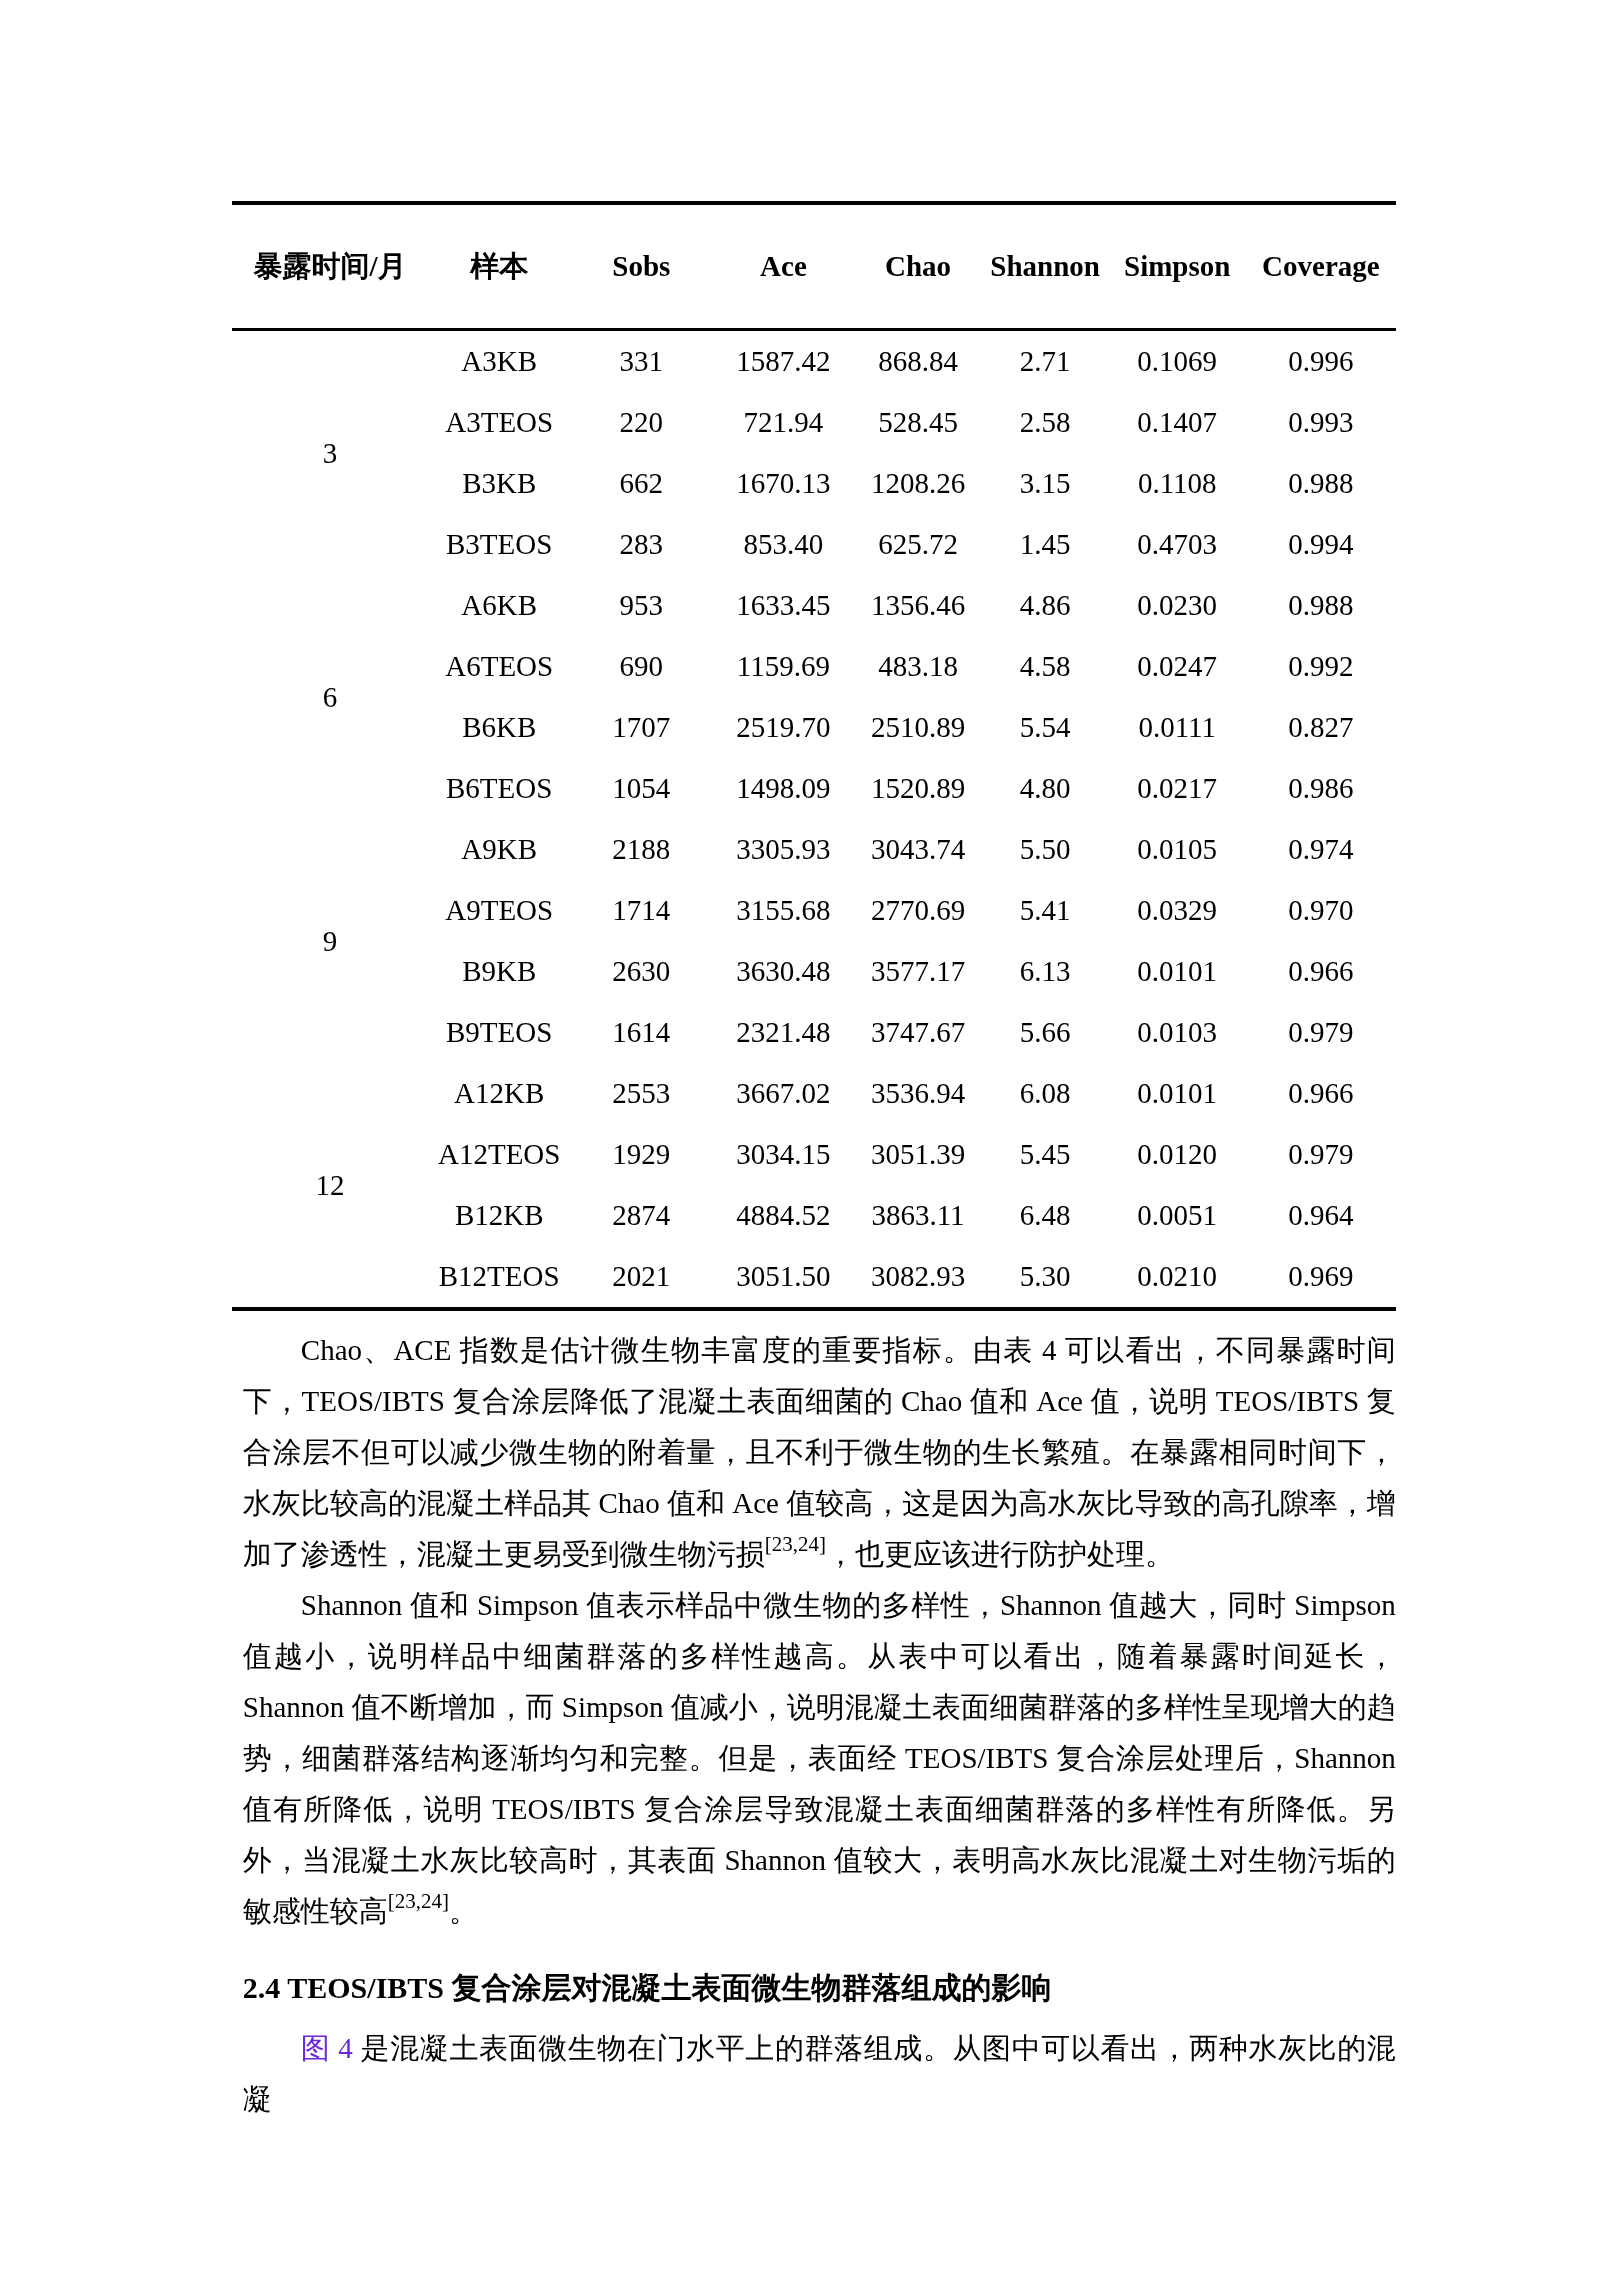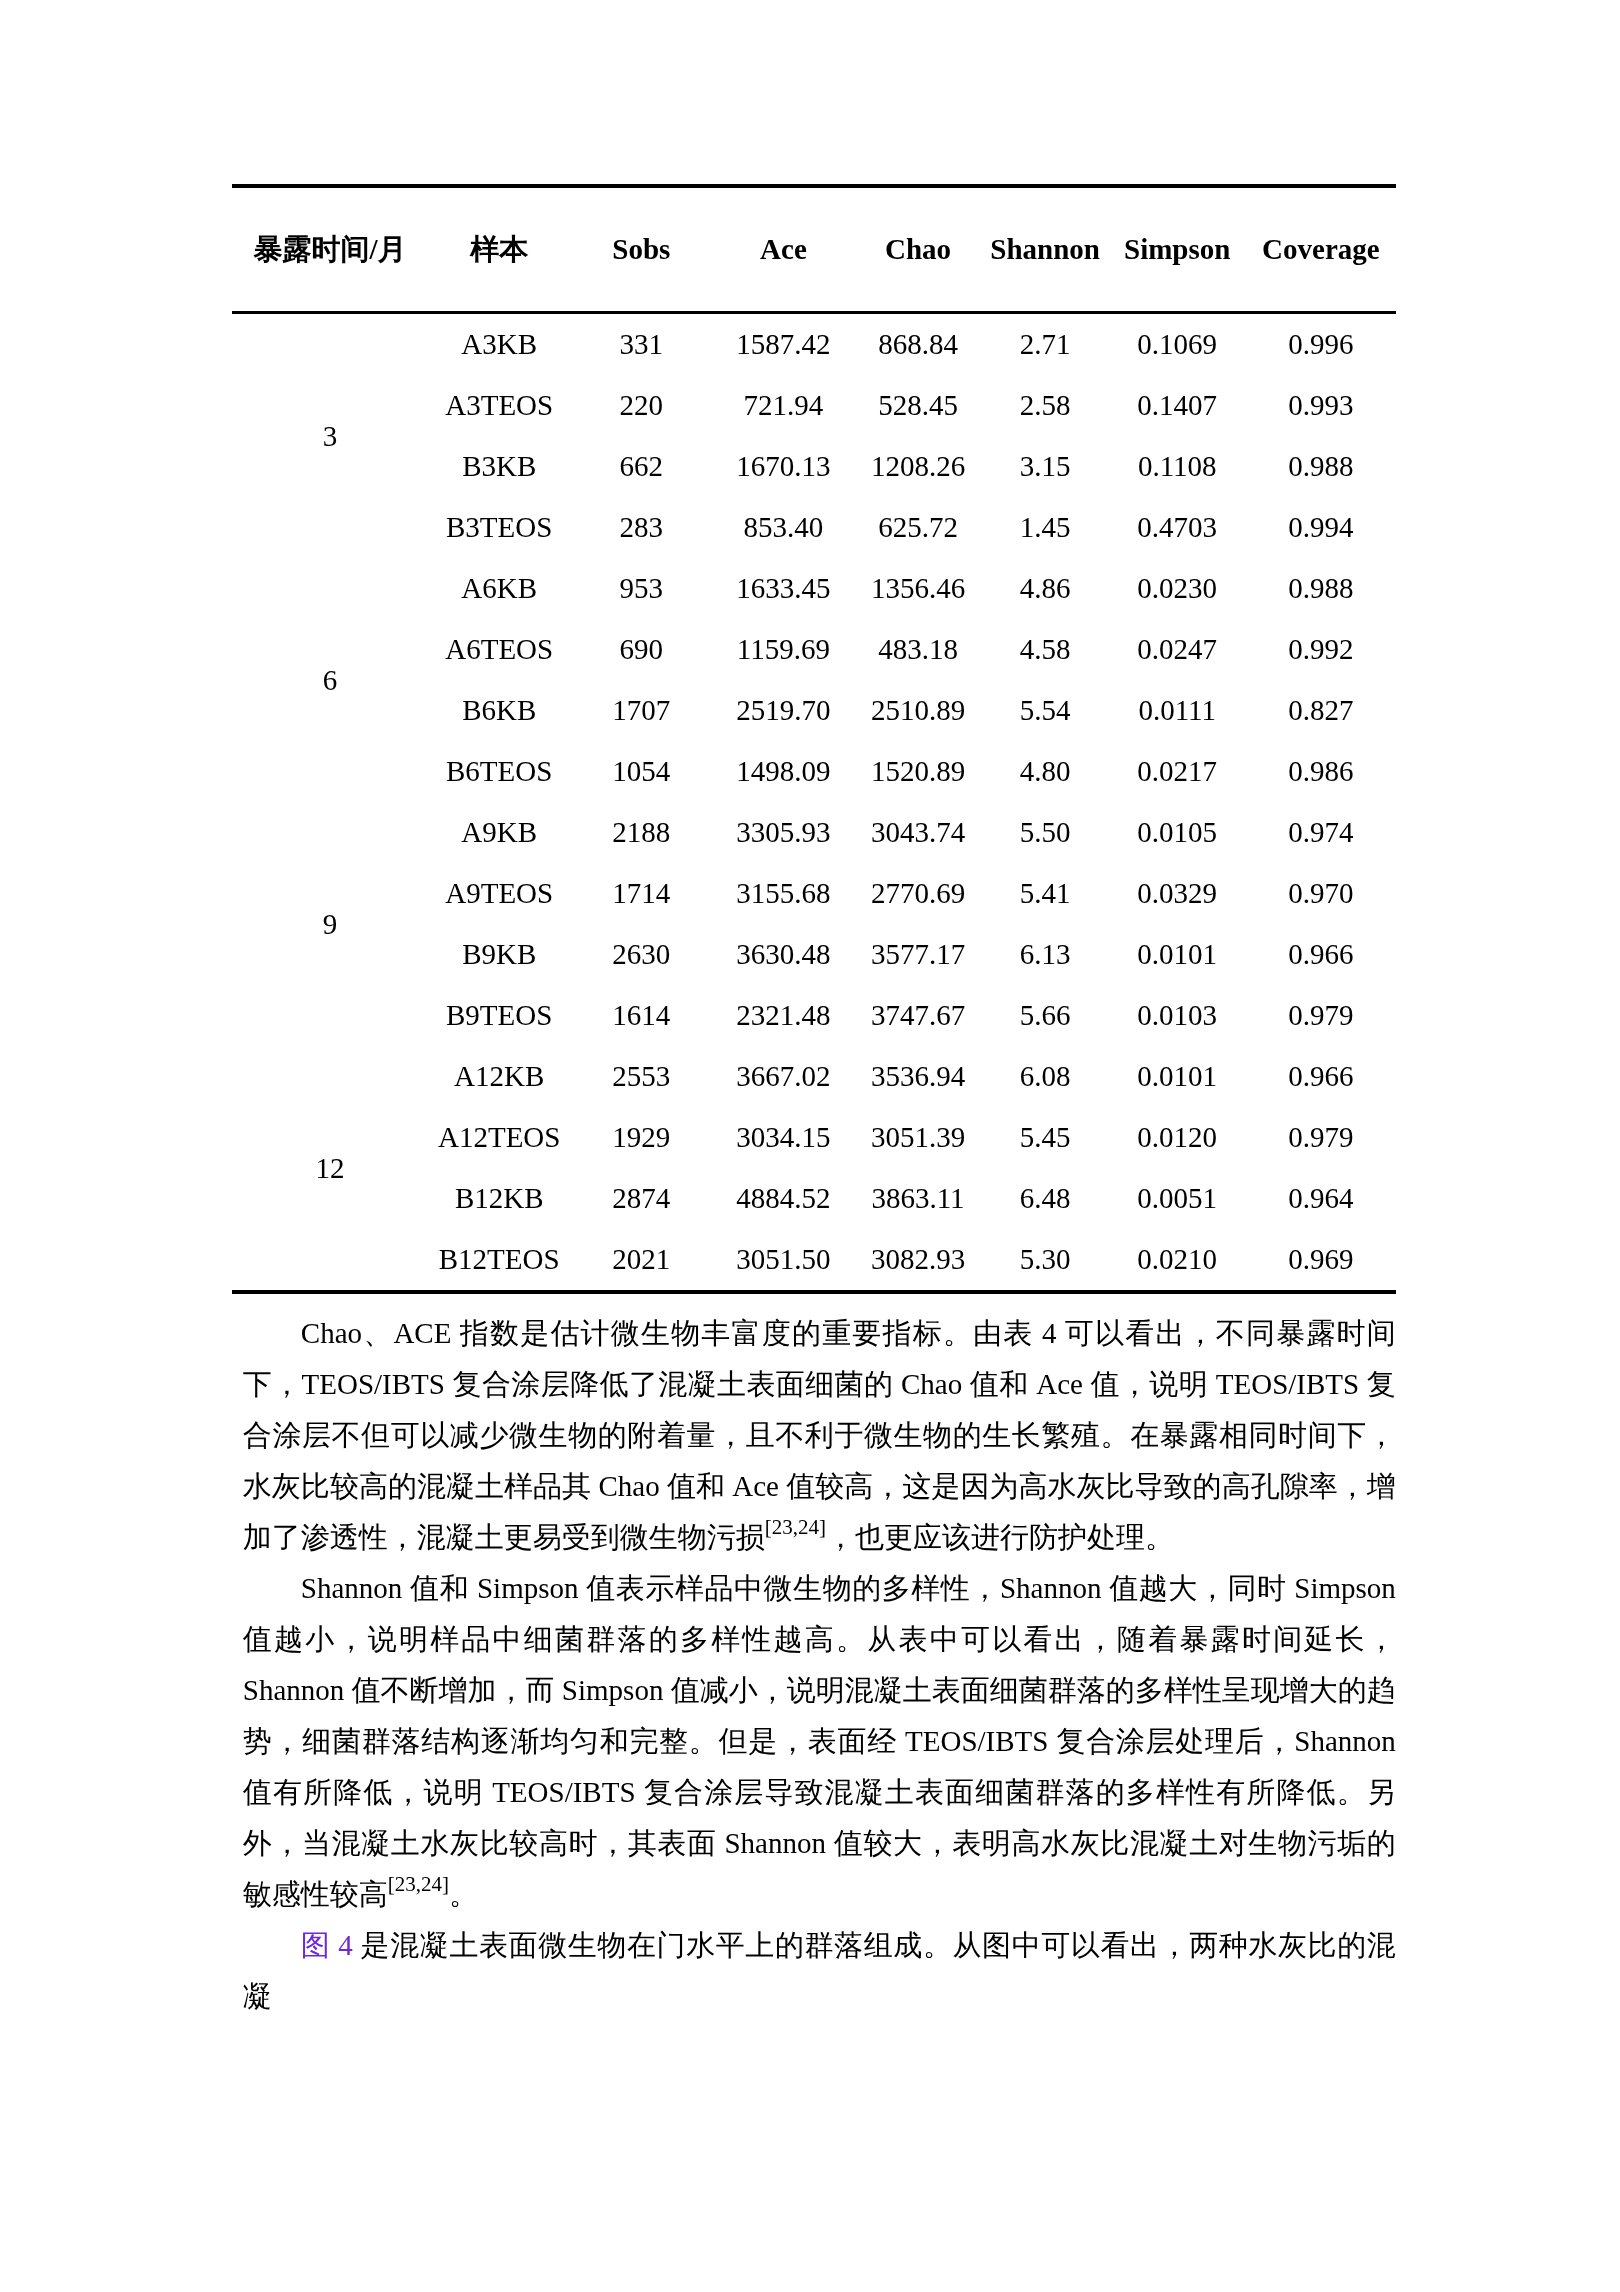--- a/index.html
+++ b/index.html
@@ -18,7 +18,7 @@
   .content {
     position: absolute;
     left: 232px;
-    top: 184px;
+    top: 201px;
     width: 1164px;
   }
   

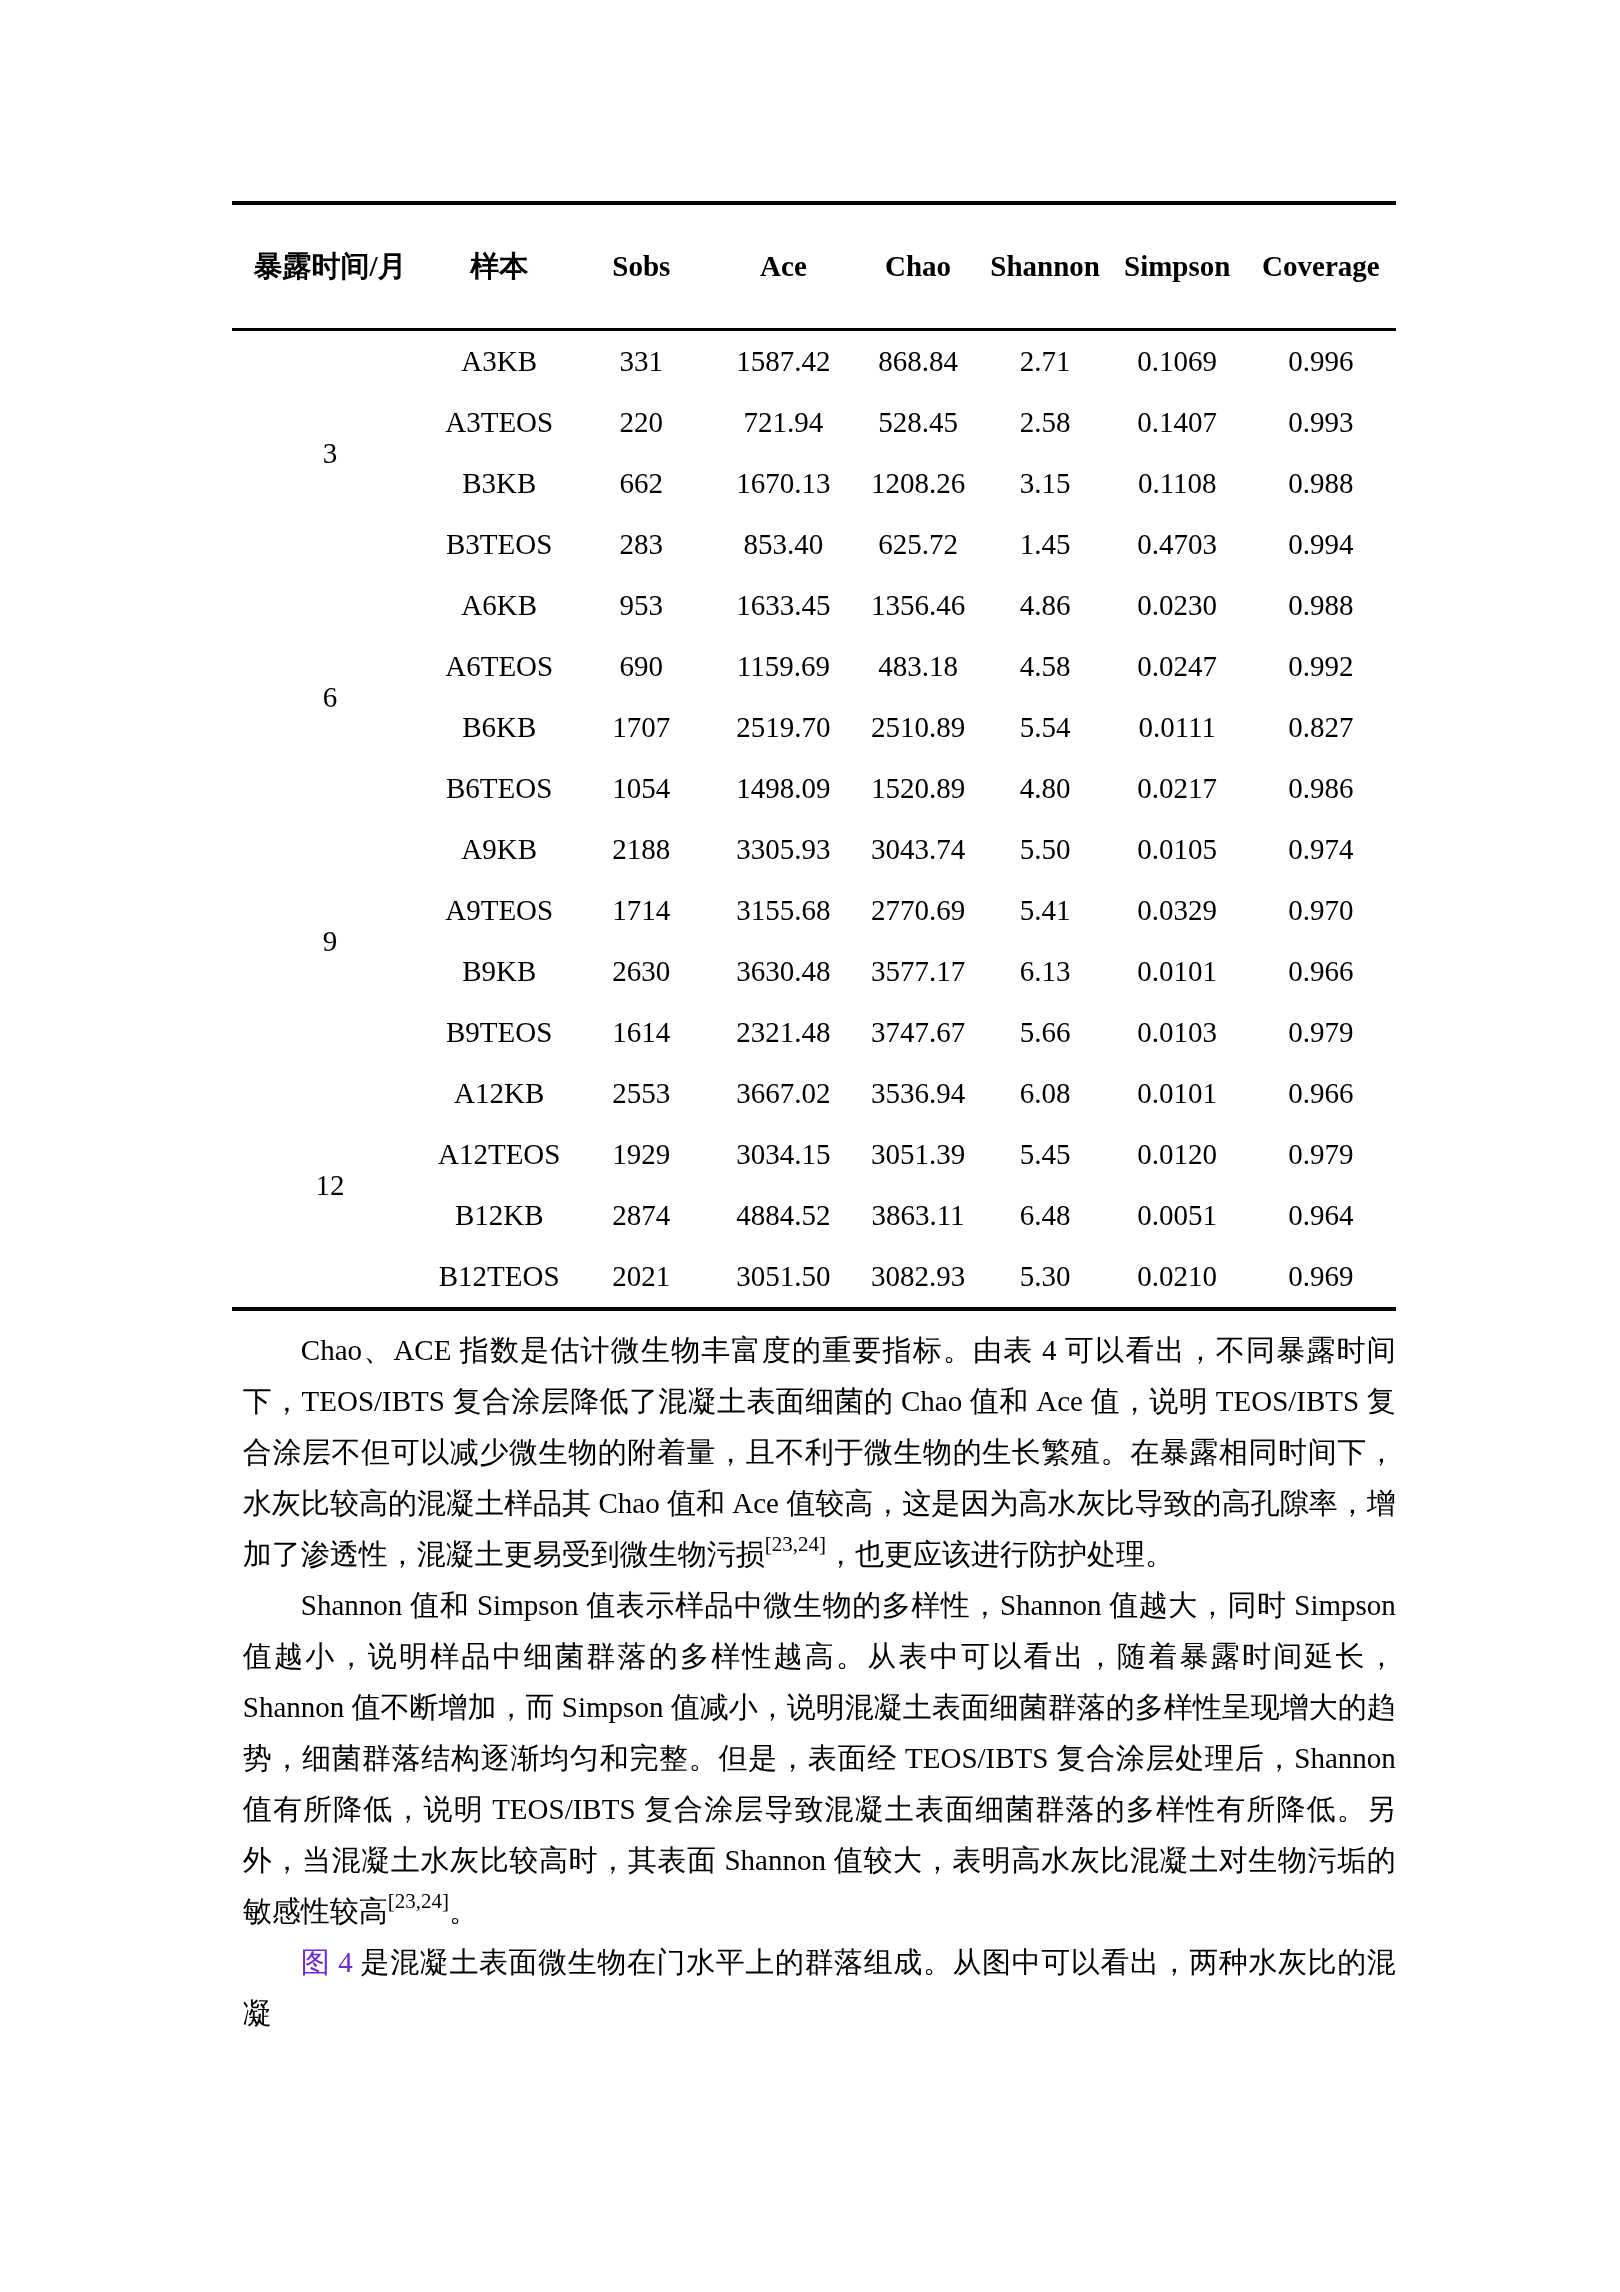--- a/index.html
+++ b/index.html
@@ -268,6 +268,7 @@
 
     <p><span>Shannon 值和 Simpson 值表示样品中微生物的多样性，Shannon 值越大，同时 Simpson 值越小，说明样品中细菌群落的多样性越高。从表中可以看出，随着暴露时间延长，Shannon 值不断增加，而 Simpson 值减小，说明混凝土表面细菌群落的多样性呈现增大的趋势，细菌群落结构逐渐均匀和完整。但是，表面经 TEOS/IBTS 复合涂层处理后，Shannon 值有所降低，说明 TEOS/IBTS 复合涂层导致混凝土表面细菌群落的多样性有所降低。另外，当混凝土水灰比较高时，其表面 Shannon 值较大，表明高水灰比混凝土对生物污垢的敏感性较高</span><sup class="cite">[23,24]</sup><span>。</span></p>
 
+    <h3 class="sec">2.4 TEOS/IBTS 复合涂层对混凝土表面微生物群落组成的影响</h3>
 
     <p><span class="figref">图 4</span><span> 是混凝土表面微生物在门水平上的群落组成。从图中可以看出，两种水灰比的混凝</span></p>
   </div>

